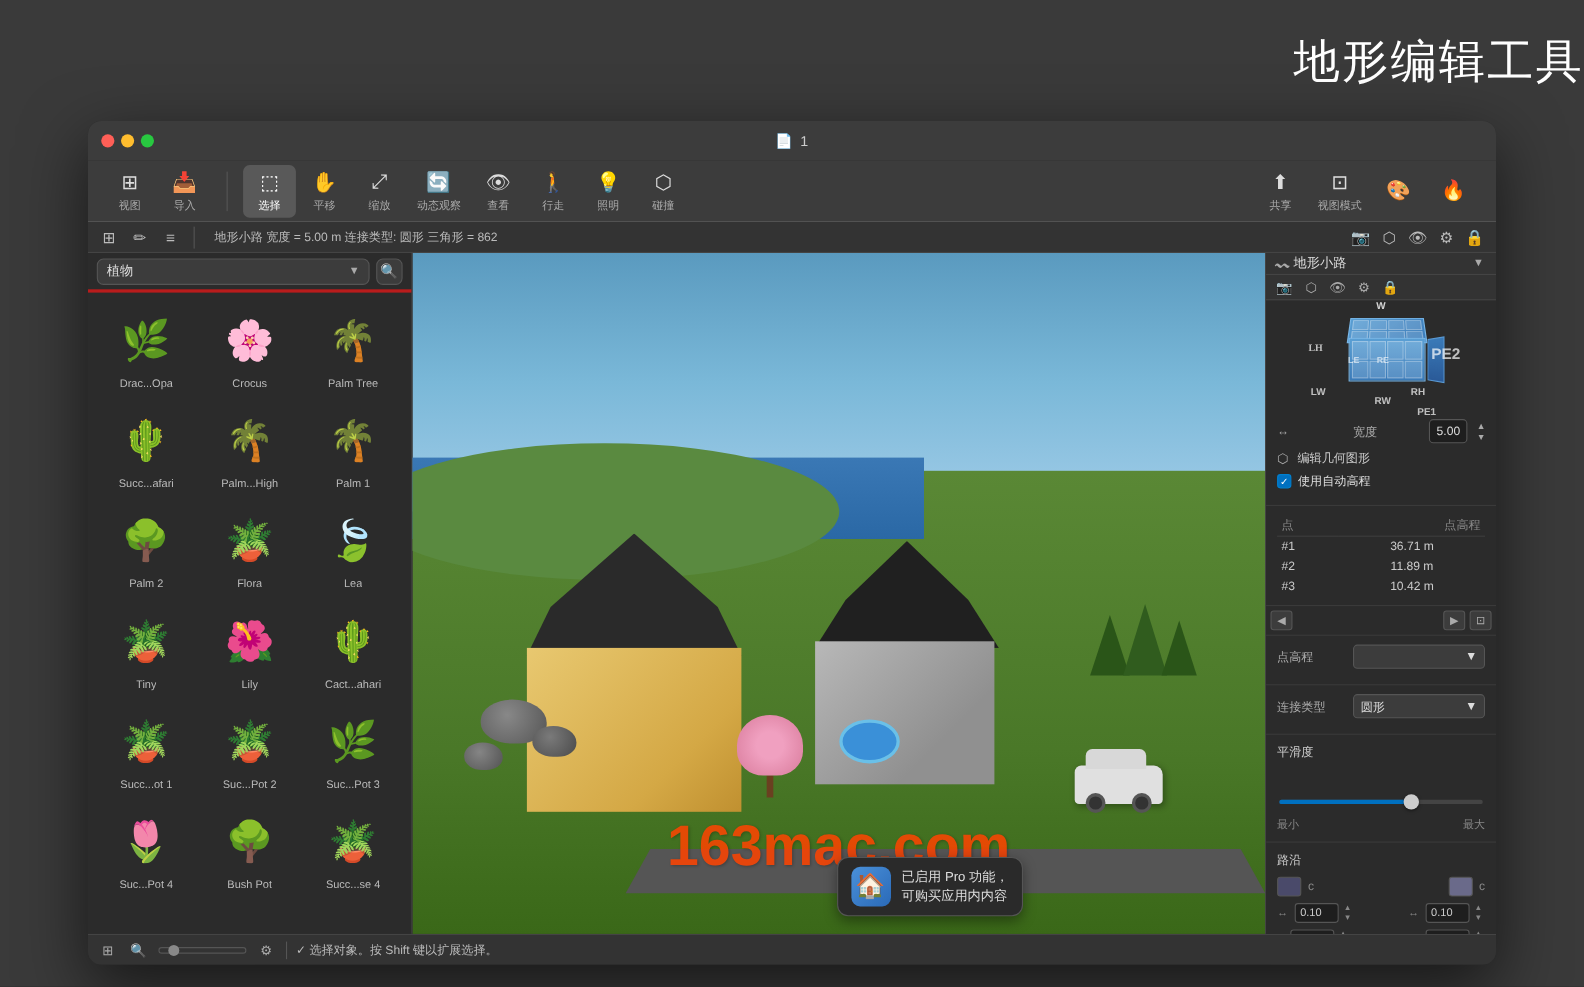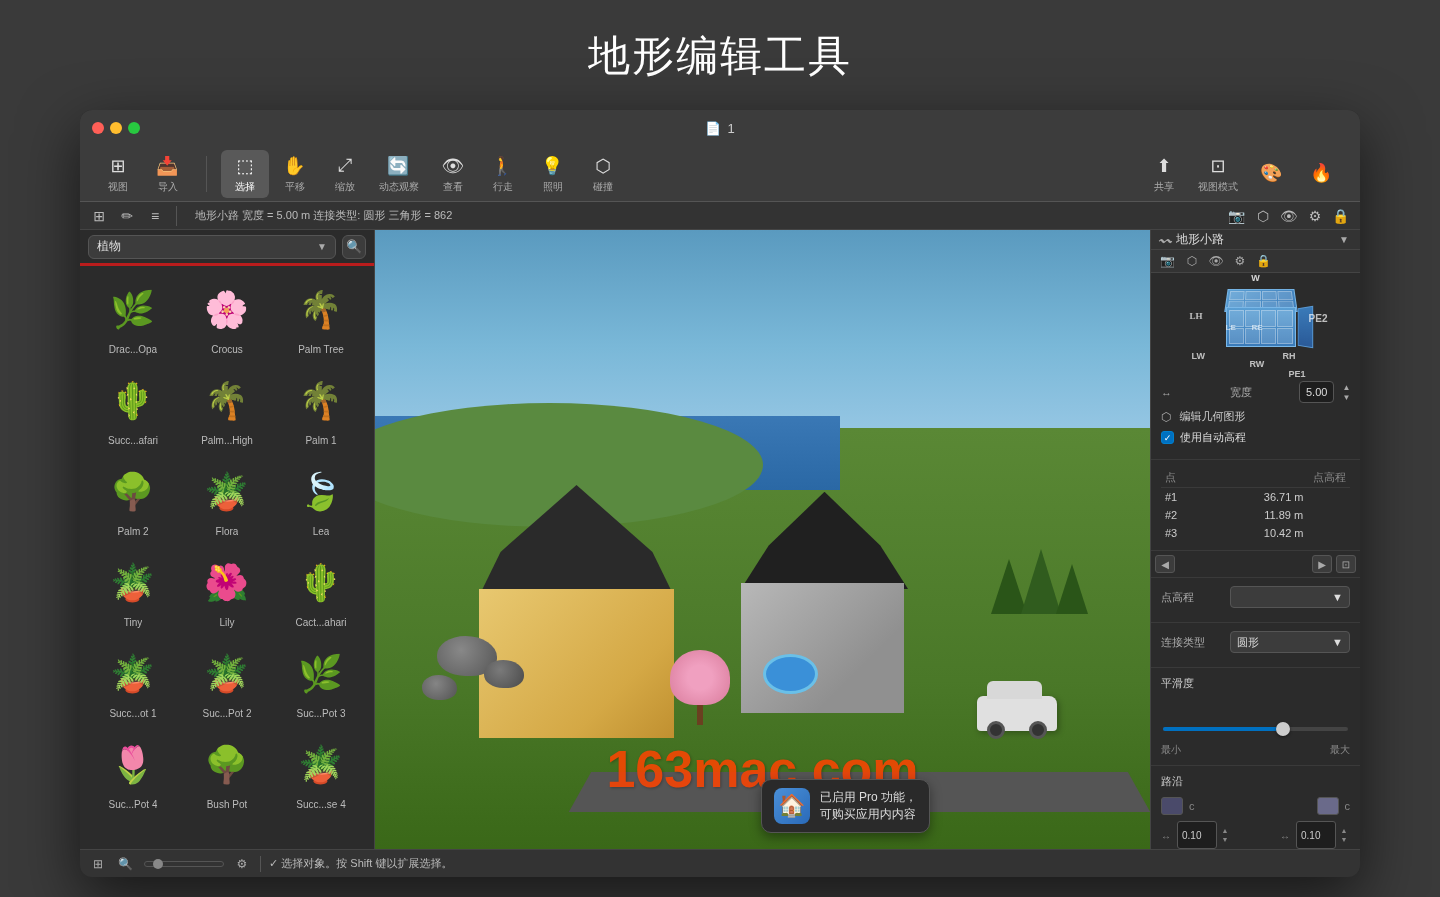--- a/index.html
+++ b/index.html
@@ -14,7 +14,7 @@
 
     
     .page-title {
-      text-align: center;
+      text-align: right;
       color: #ffffff;
       font-size: 42px;
       font-weight: 500;

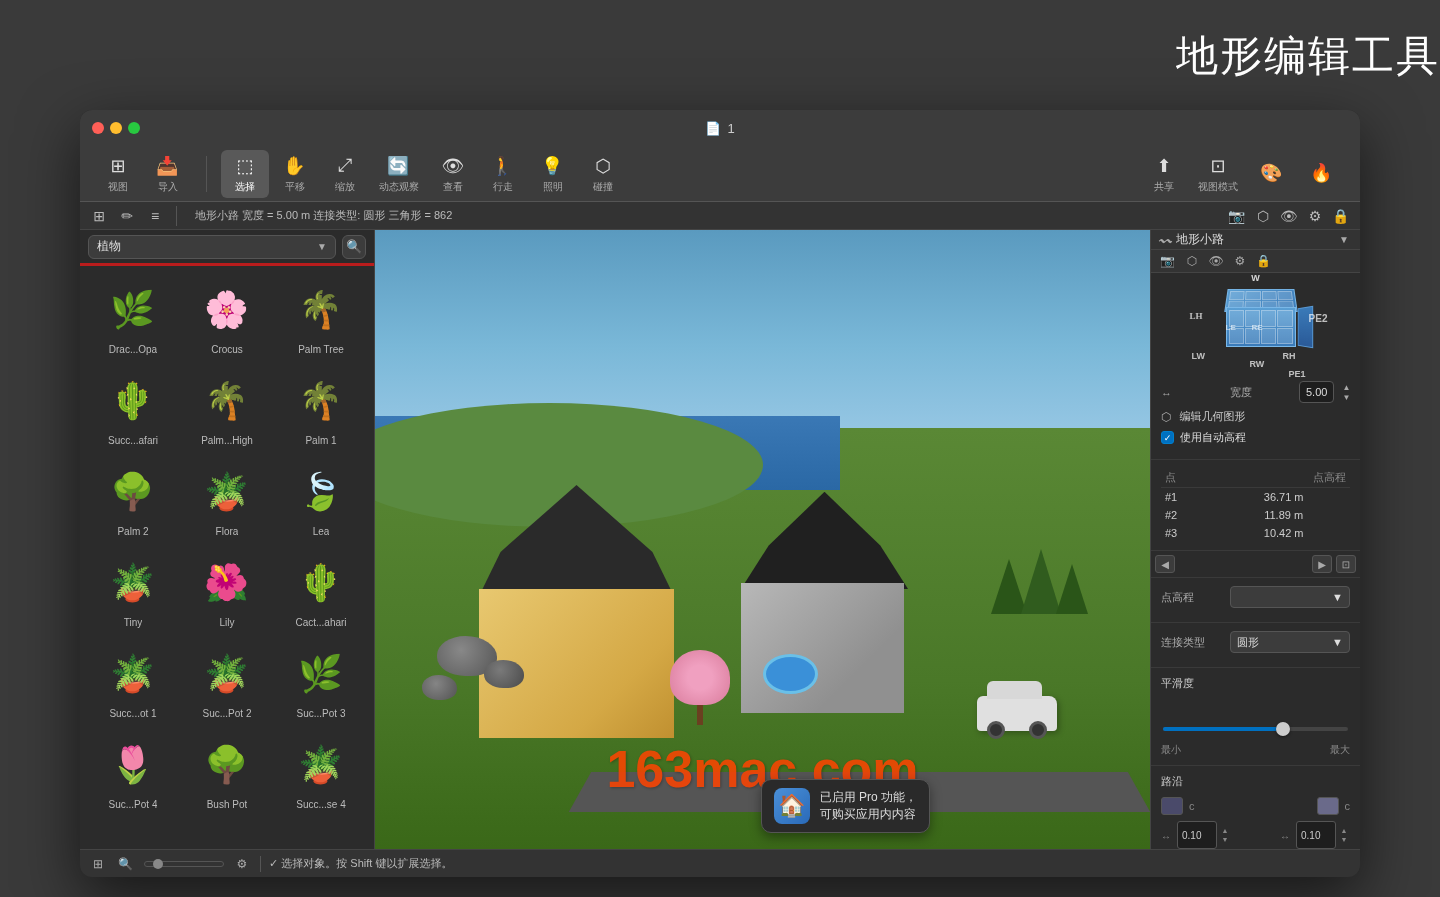--- a/index.html
+++ b/index.html
@@ -1067,7 +1067,7 @@
             <div class="cube-face-right"></div>
 
             <span class="cube-label LH" style="top:26px; left:-16px; font-size:9px; color:rgba(255,255,255,0.7);font-family:Liberation Serif, serif;">LH</span>
-            <span class="cube-label" style="top:28px; right:-22px; font-size:10px; color:rgba(255,255,255,0.7);">PE2</span>
+            <span class="cube-label" style="top:28px; right:-22px; font-size:14px; color:rgba(255,255,255,0.7);">PE2</span>
             <span class="cube-label" style="top:38px; left:20px; font-size:8px; color:rgba(255,255,255,0.6);">LE</span>
             <span class="cube-label" style="top:38px; left:46px; font-size:8px; color:rgba(255,255,255,0.6);">RE</span>
             <span class="cube-label" style="bottom:4px; left:-14px; font-size:9px; color:rgba(255,255,255,0.7);">LW</span>

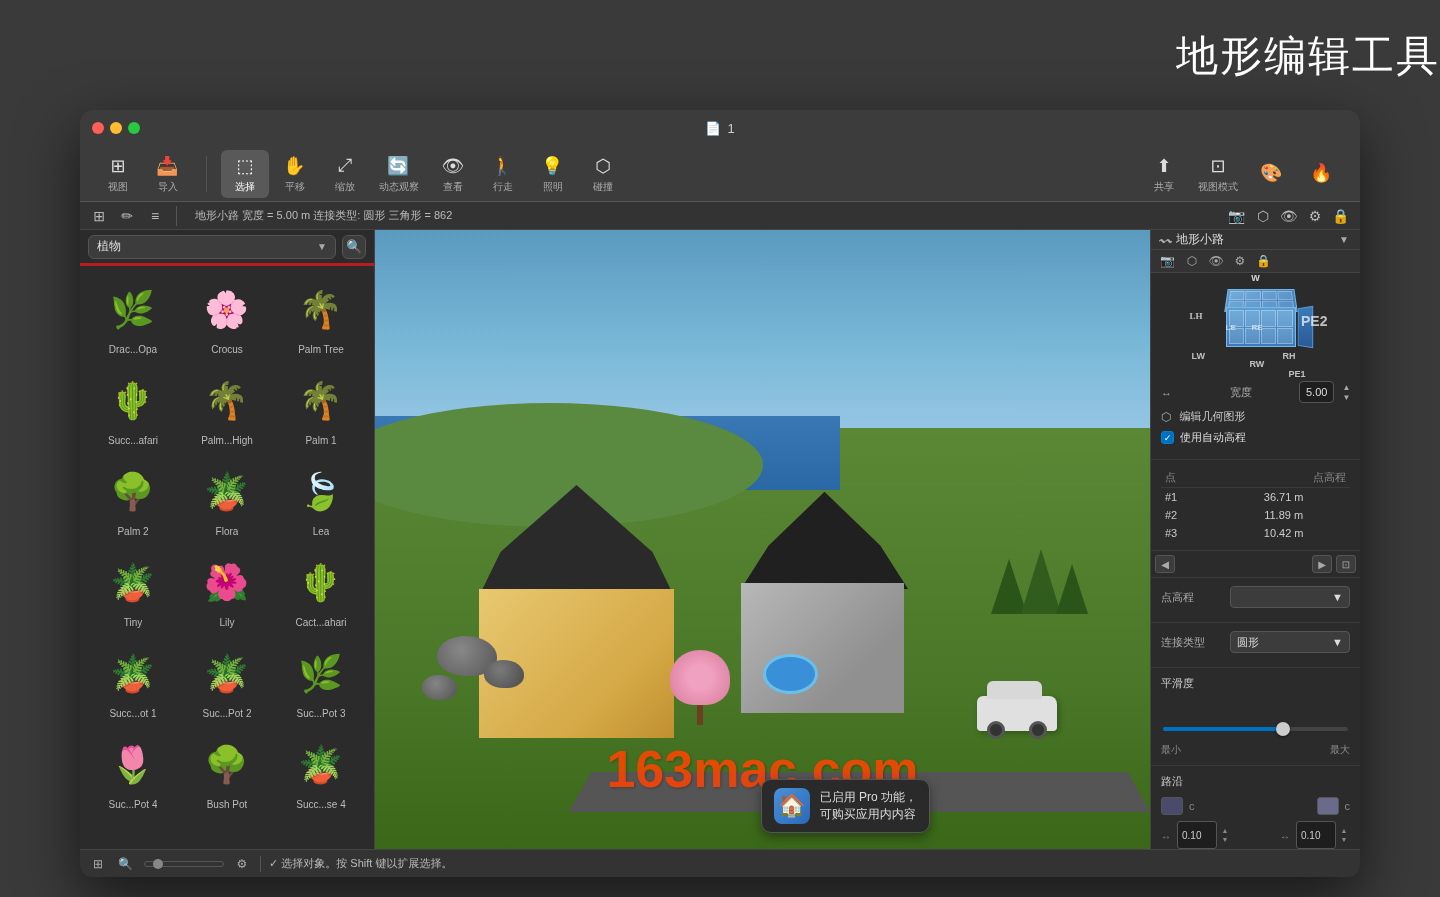--- a/index.html
+++ b/index.html
@@ -497,7 +497,7 @@
       background: #1e1e1e;
       border: 1px solid #555;
       border-radius: 3px;
-      width: 40px; height: 28px;
+      width: 40px; height: 18px;
       display: flex; align-items: center;
       padding: 0 4px;
       color: #ccc;

